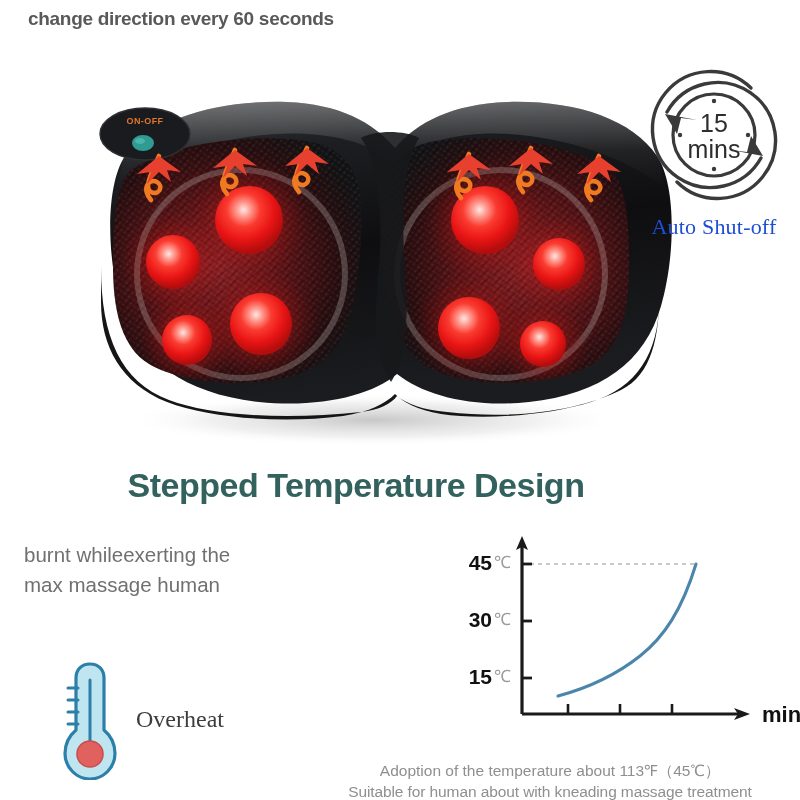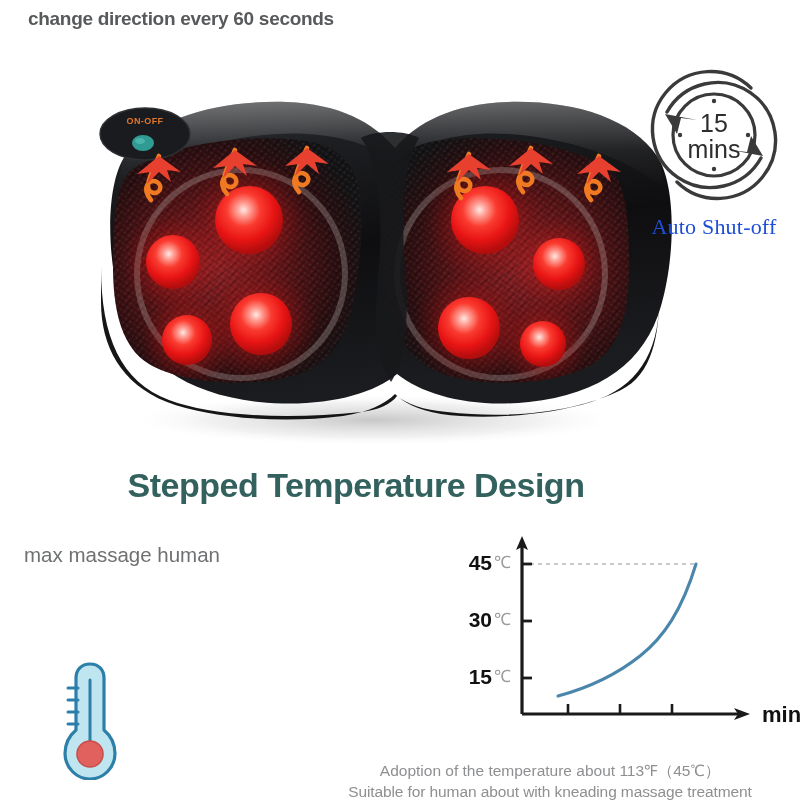--- a/index.html
+++ b/index.html
@@ -358,6 +358,7 @@
 <div class="section-heading">Stepped Temperature Design</div>
 
 <div class="left-copy">
+  <span>burnt whileexerting the</span>
   <span>max massage human</span>
 </div>
 

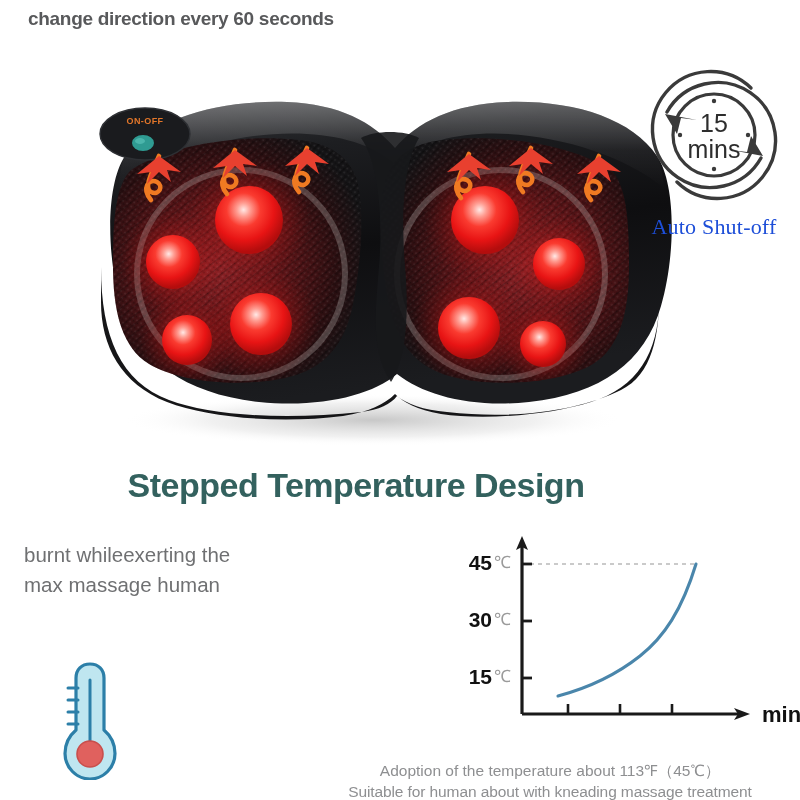--- a/index.html
+++ b/index.html
@@ -389,6 +389,7 @@
     </svg>
   </div>
   <div class="overheat-label">
+    <span>Overheat</span>
   </div>
 </div>
 

